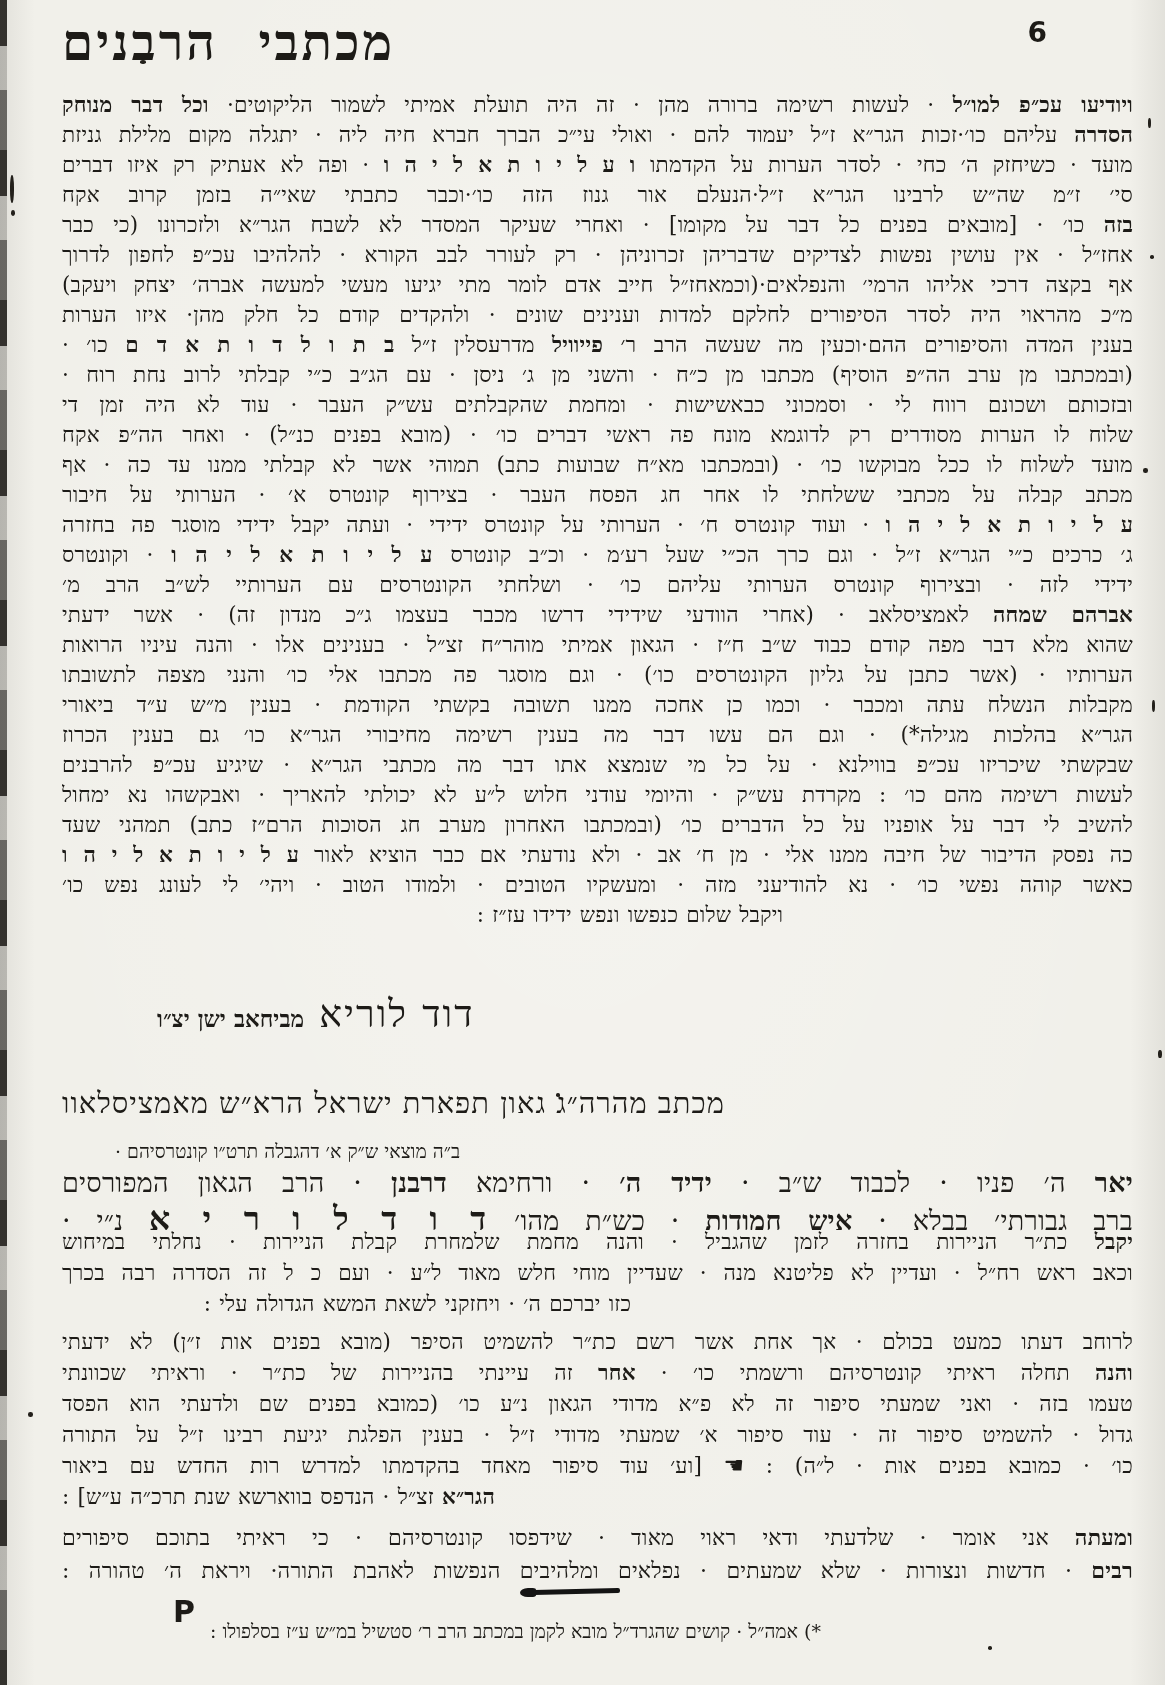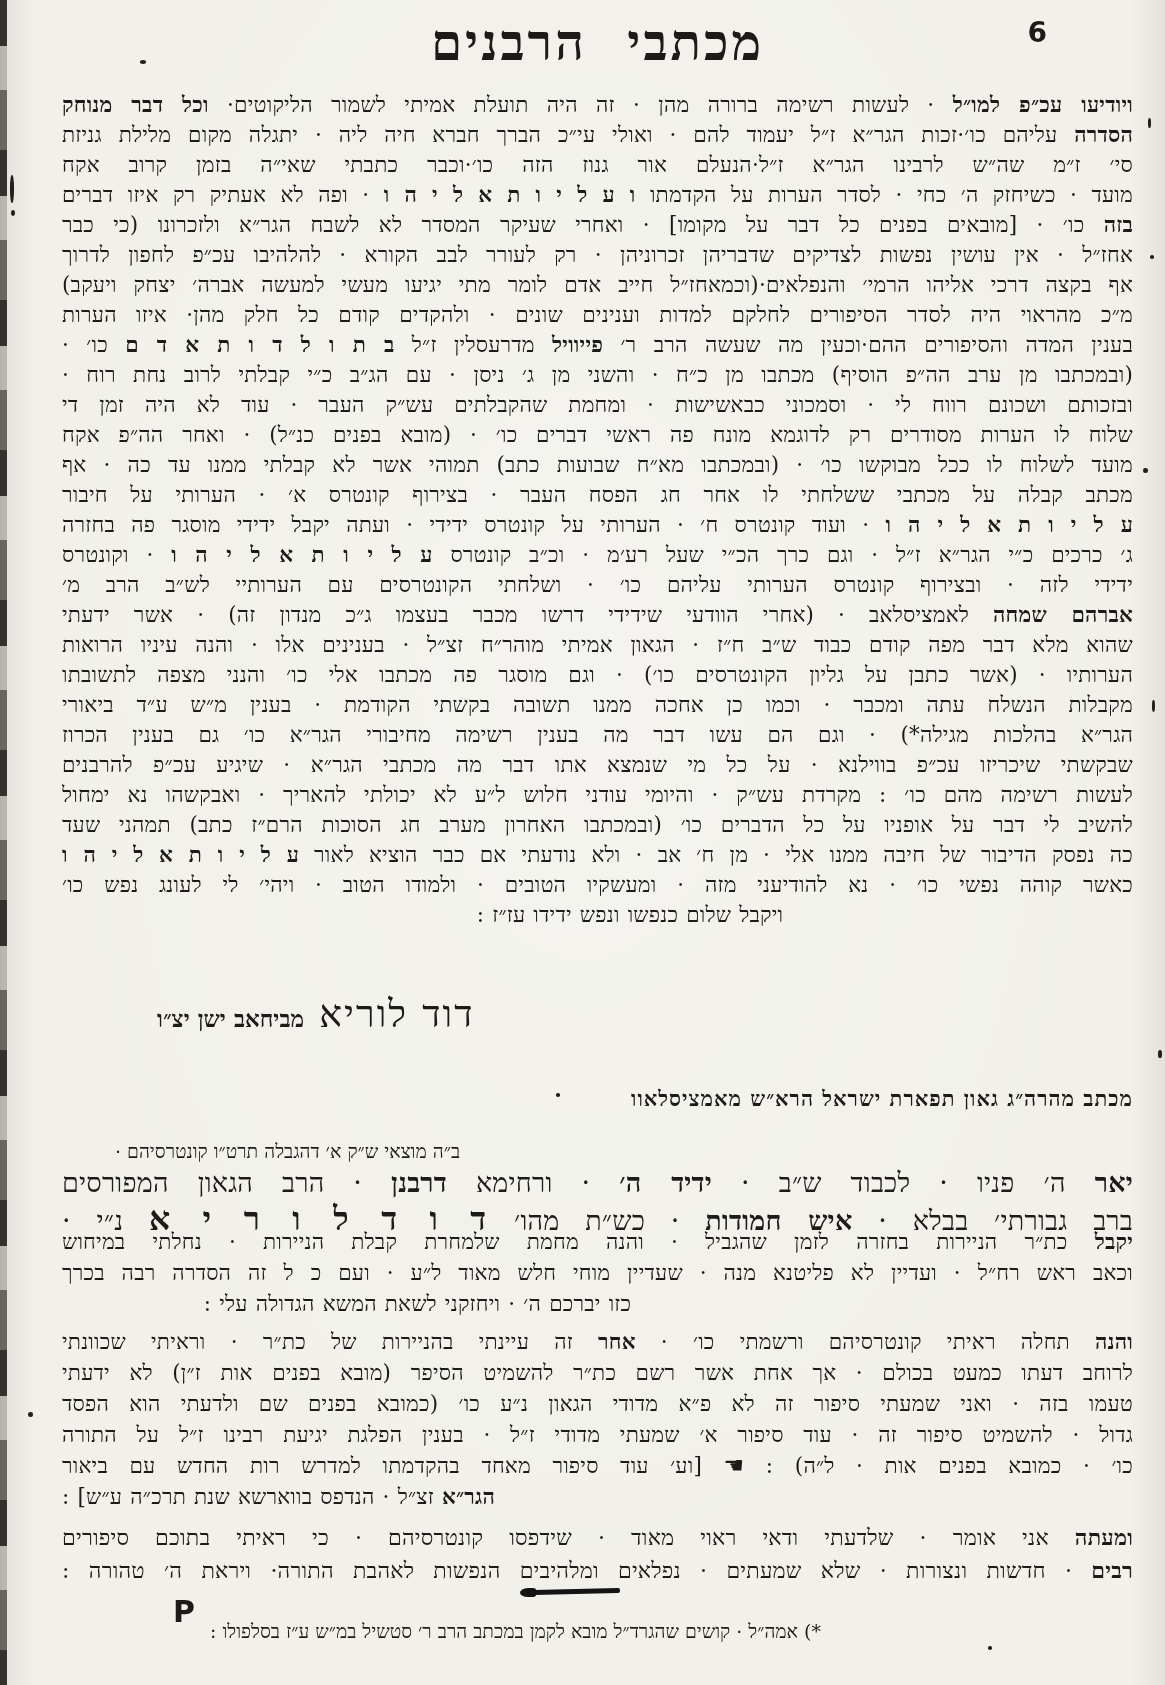--- a/index.html
+++ b/index.html
@@ -16,7 +16,7 @@
   .content{position:absolute;left:62px;top:0;width:1071px;direction:rtl}
   .abs{position:absolute;width:100%}
 
-  .page-title{font-size:50px;font-weight:700;letter-spacing:3px;word-spacing:20px;text-align:center;line-height:74px}
+  .page-title{font-size:50px;font-weight:700;letter-spacing:3px;word-spacing:20px;text-align:left;line-height:74px}
   .page-number{position:absolute;top:16px;right:118px;font-size:28px;font-weight:700;font-family:"DejaVu Sans","Liberation Sans",sans-serif}
 
   .para .line{font-size:21.5px;line-height:30px;height:30px;overflow:hidden;

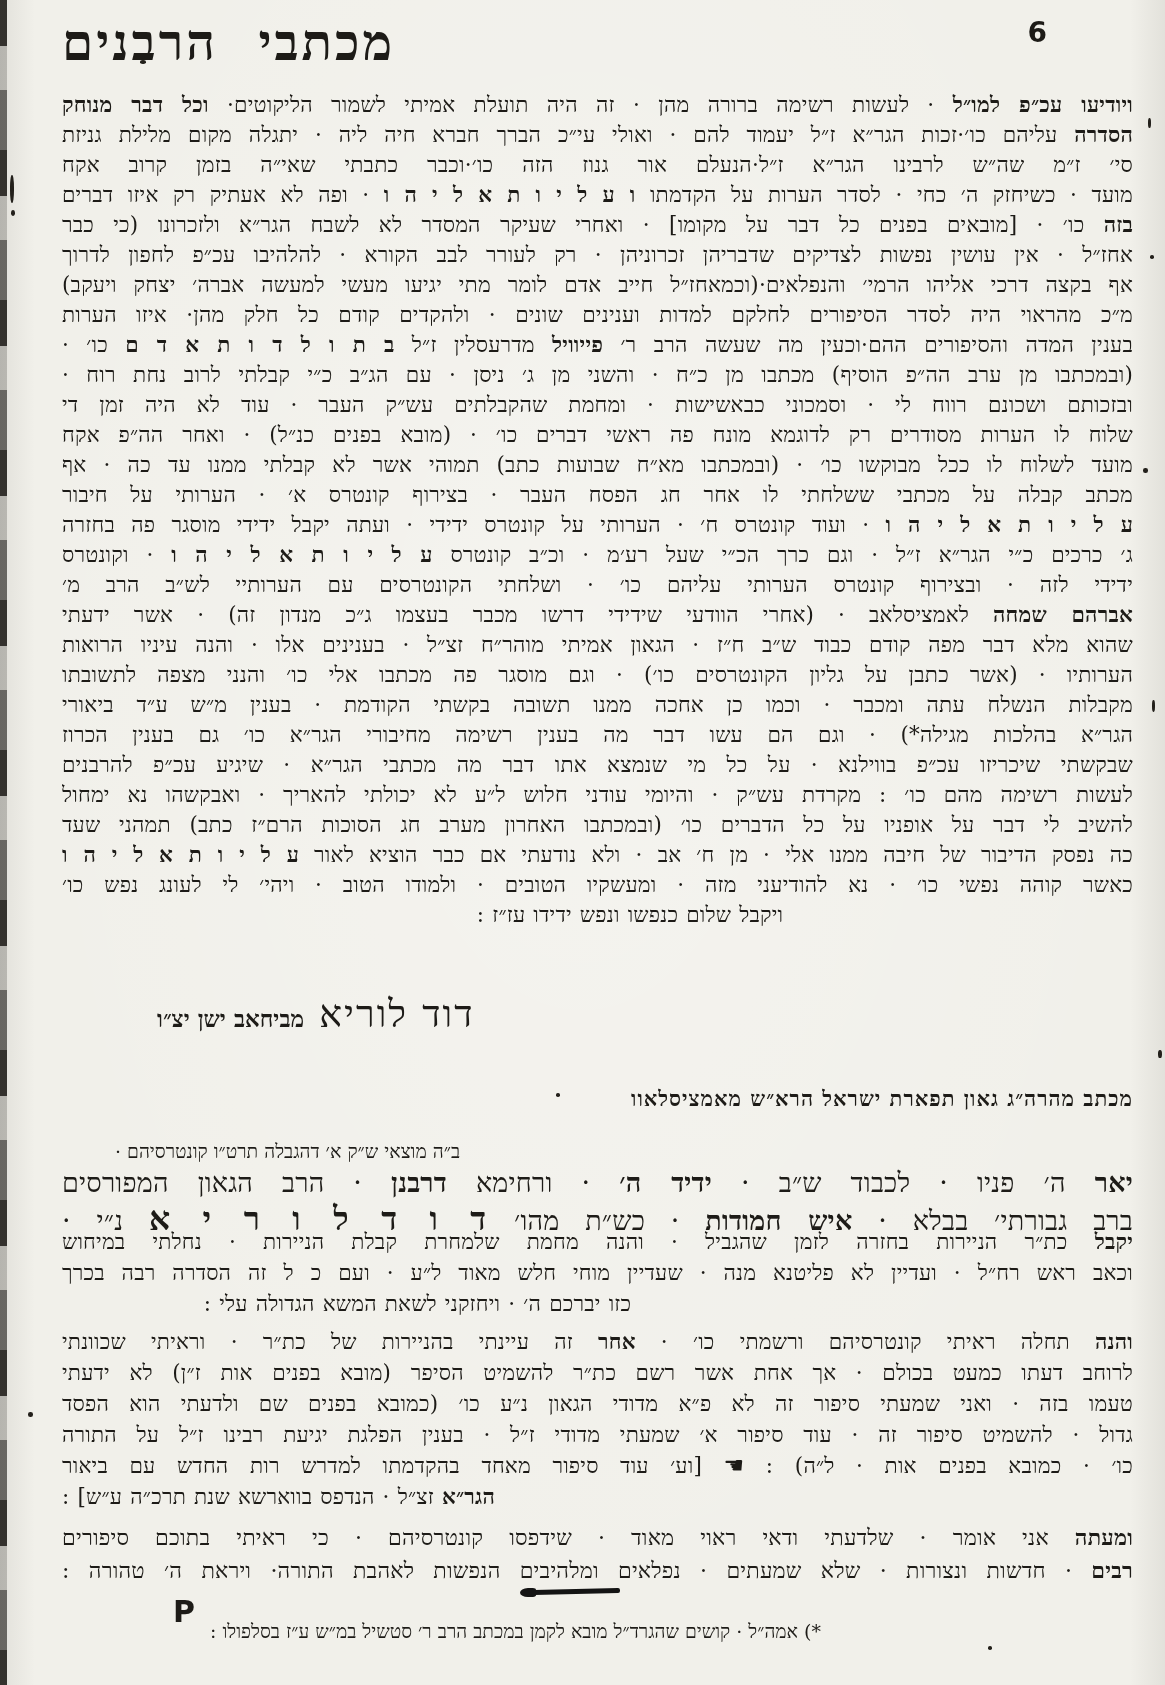--- a/index.html
+++ b/index.html
@@ -75,8 +75,8 @@
   <div class="abs para" style="top:90px">
       <div class="line"><span class="sq">ויודיעו עכ״פ למו״ל</span><span> · לעשות רשימה ברורה מהן · זה היה תועלת אמיתי לשמור הליקוטים· </span><span class="sq">וכל דבר מנוחק</span></div>
       <div class="line"><span class="sq">הסדרה</span><span> עליהם כו׳·זכות הגר״א ז״ל יעמוד להם · ואולי עי״כ הברך חברא חיה ליה · יתגלה מקום מלילת גניזת</span></div>
+      <div class="line"><span>מועד · כשיחזק ה׳ כחי · לסדר הערות על הקדמתו </span><span class="sq">ו ע ל י ו ת  א ל י ה ו</span><span> · ופה לא אעתיק רק איזו דברים</span></div>
       <div class="line"><span>סי׳ ז״מ שה״ש לרבינו הגר״א ז״ל·הנעלם אור גנוז הזה כו׳·וכבר כתבתי שאי״ה בזמן קרוב אקח</span></div>
-      <div class="line"><span>מועד · כשיחזק ה׳ כחי · לסדר הערות על הקדמתו </span><span class="sq">ו ע ל י ו ת  א ל י ה ו</span><span> · ופה לא אעתיק רק איזו דברים</span></div>
       <div class="line"><span class="sq">בזה</span><span> כו׳ · [מובאים בפנים כל דבר על מקומו] · ואחרי שעיקר המסדר לא לשבח הגר״א ולזכרונו (כי כבר</span></div>
       <div class="line"><span>אחז״ל · אין עושין נפשות לצדיקים שדבריהן זכרוניהן · רק לעורר לבב הקורא · להלהיבו עכ״פ לחפון לדרוך</span></div>
       <div class="line"><span>אף בקצה דרכי אליהו הרמי׳ והנפלאים·(וכמאחז״ל חייב אדם לומר מתי יגיעו מעשי למעשה אברה׳ יצחק ויעקב)</span></div>

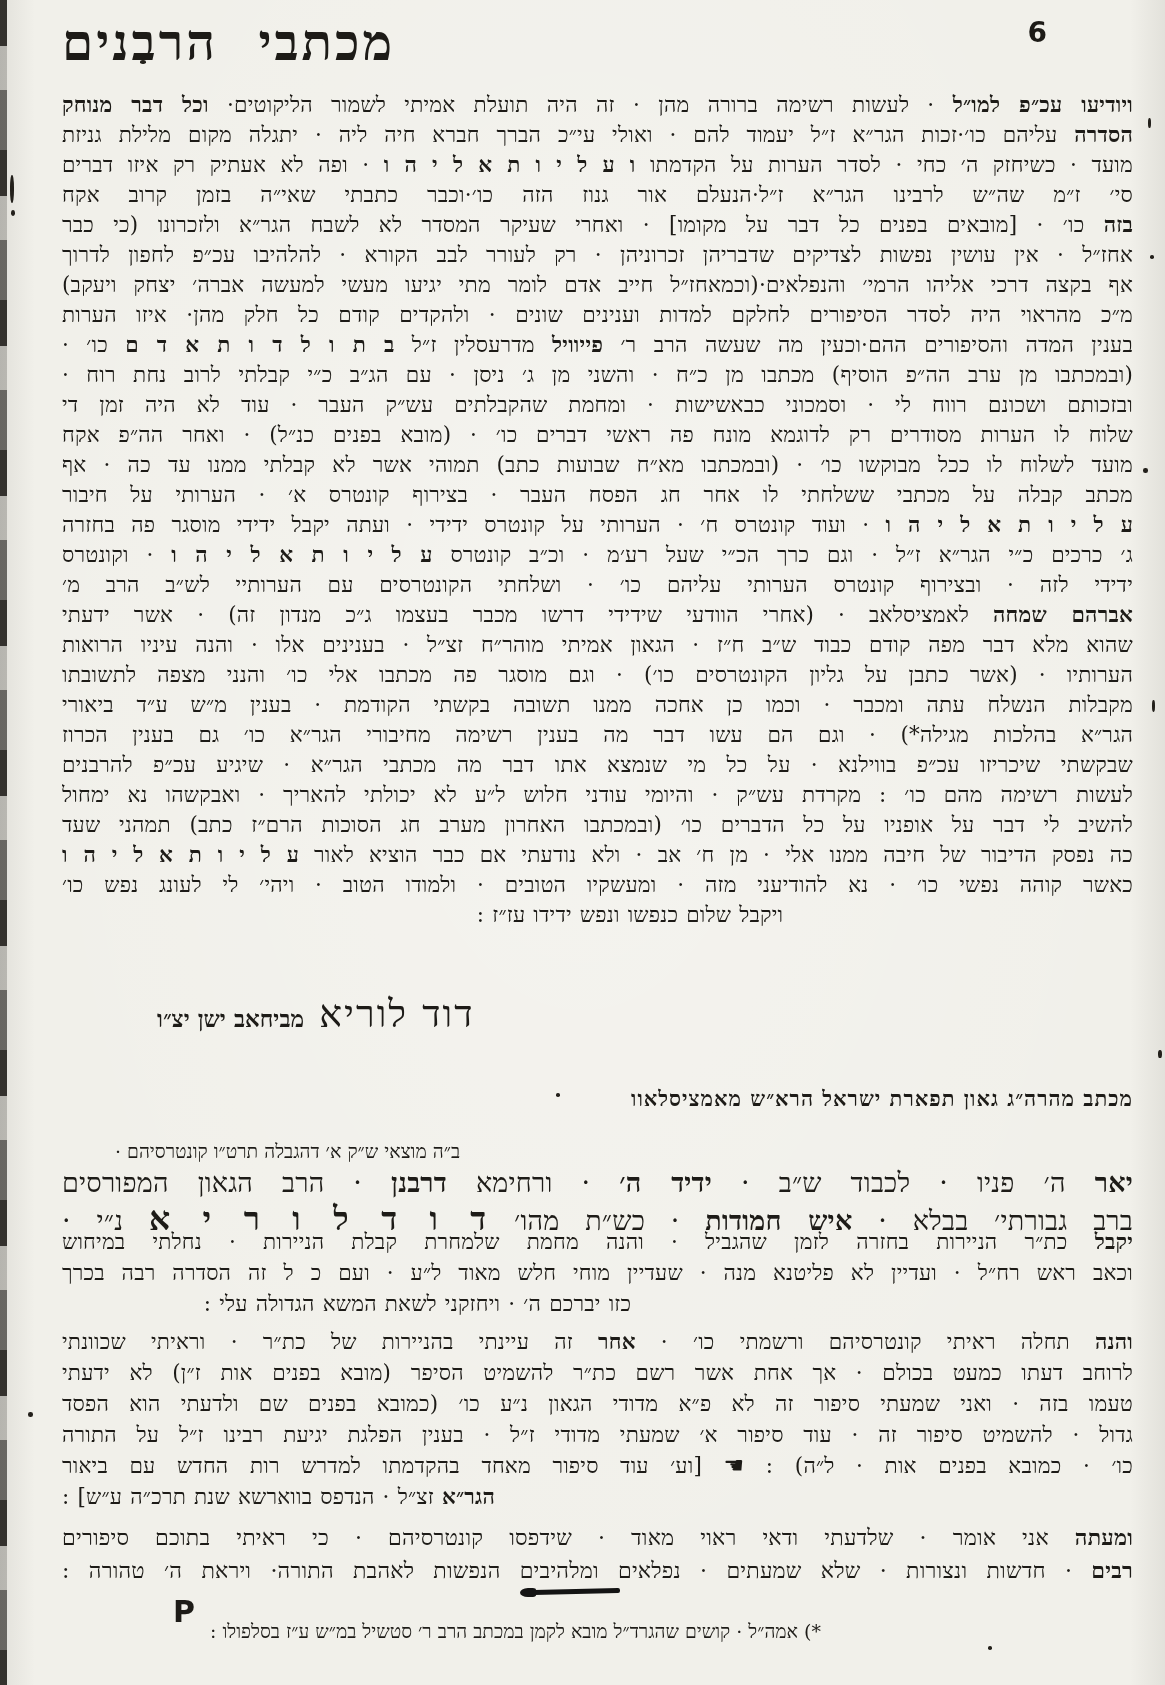--- a/index.html
+++ b/index.html
@@ -34,7 +34,7 @@
   .sig-name{font-size:38px;font-weight:400;letter-spacing:2px}
   .sig-suffix{font-size:23px;font-weight:700;margin-right:10px}
 
-  .letter2-heading{top:1086px;font-size:21px;font-weight:700;text-align:right;letter-spacing:1px}
+  .letter2-heading{top:1086px;font-size:29px;font-weight:400;text-align:left;letter-spacing:1px}
   .dateline{top:1140px;left:53px;width:auto;font-size:19px;white-space:nowrap}
   .salutation .line{font-size:27px;line-height:38px;height:38px;overflow:hidden;
     text-align:justify;text-align-last:justify;white-space:nowrap}

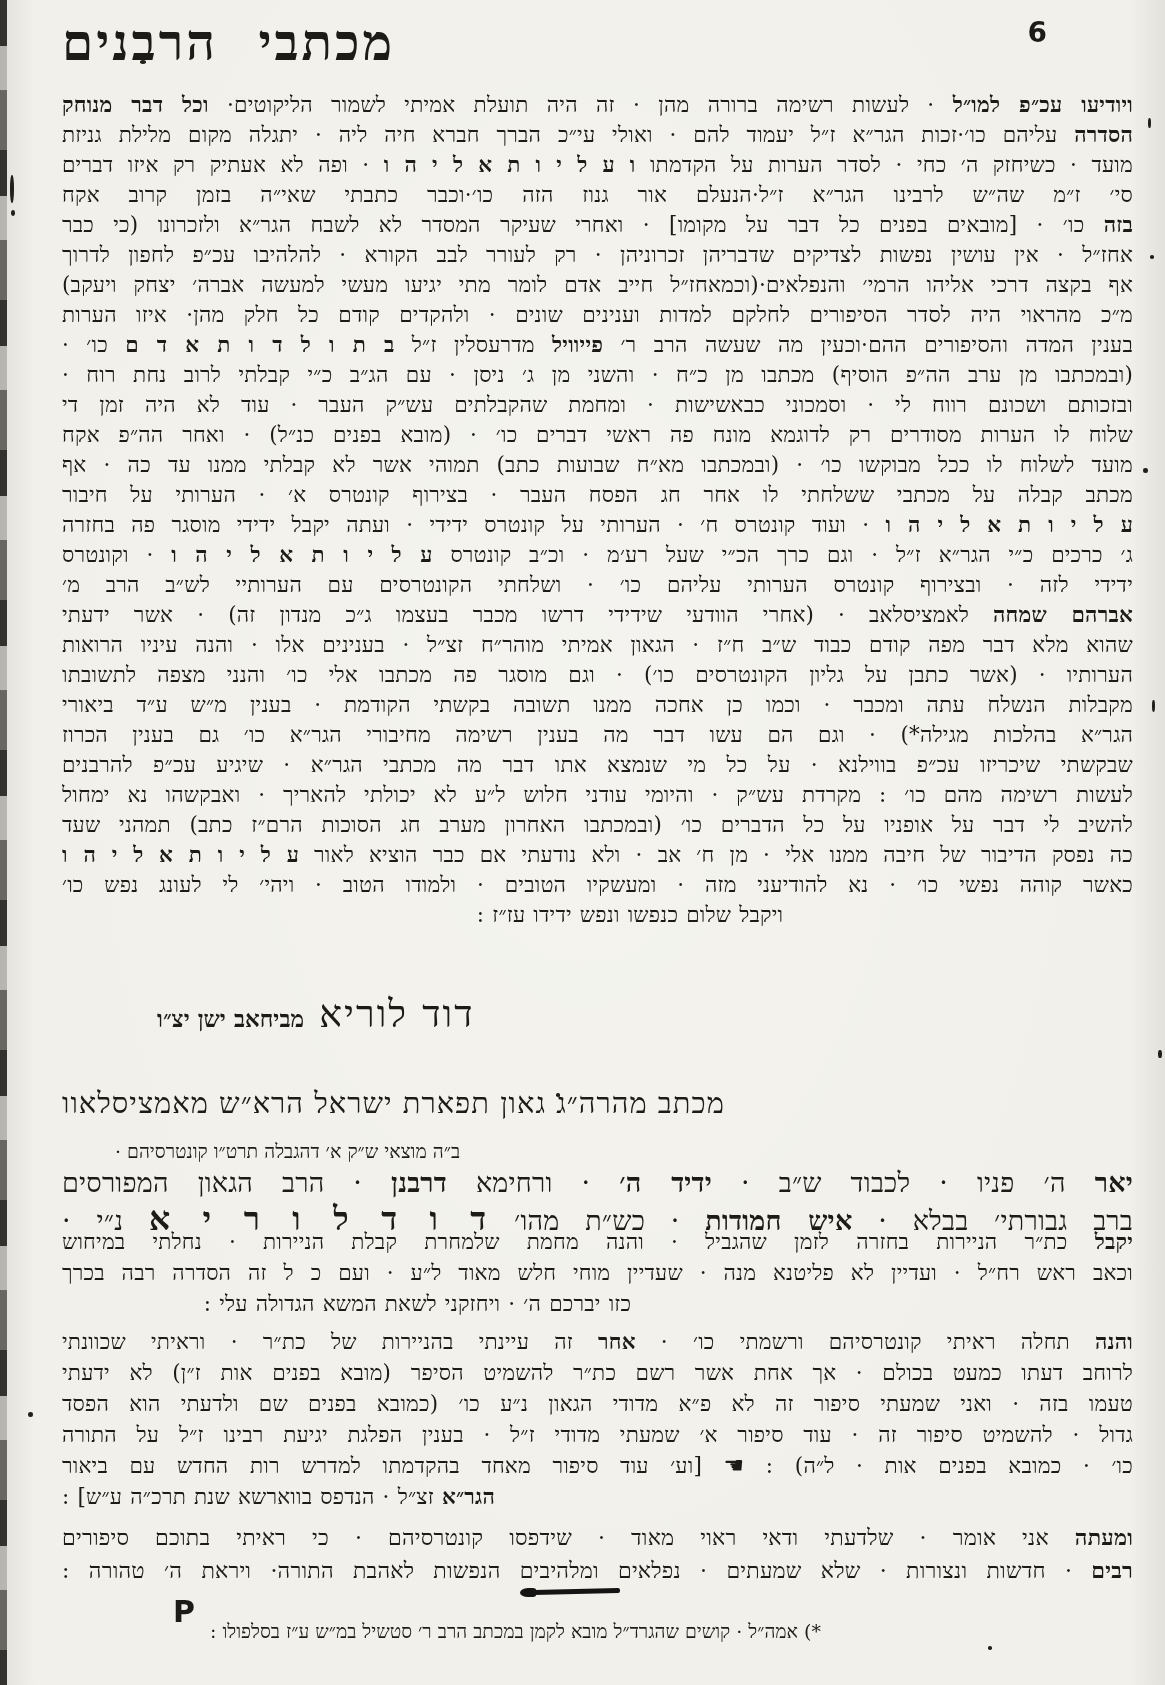--- a/index.html
+++ b/index.html
@@ -122,8 +122,8 @@
       <div class="line centerleft"><span>כזו יברכם ה׳ · ויחזקני לשאת המשא הגדולה עלי :</span></div>
     </div>
   <div class="abs para lh31" style="top:1326px">
+      <div class="line"><span>לרוחב דעתו כמעט בכולם · אך אחת אשר רשם כת״ר להשמיט הסיפר (מובא בפנים אות ז״ן) לא ידעתי</span></div>
       <div class="line"><span class="sq">והנה</span><span> תחלה ראיתי קונטרסיהם ורשמתי כו׳ · </span><span class="sq">אחר</span><span> זה עיינתי בהניירות של כת״ר · וראיתי שכוונתי</span></div>
-      <div class="line"><span>לרוחב דעתו כמעט בכולם · אך אחת אשר רשם כת״ר להשמיט הסיפר (מובא בפנים אות ז״ן) לא ידעתי</span></div>
       <div class="line"><span>טעמו בזה · ואני שמעתי סיפור זה לא פ״א מדודי הגאון נ״ע כו׳ (כמובא בפנים שם ולדעתי הוא הפסד</span></div>
       <div class="line"><span>גדול · להשמיט סיפור זה · עוד סיפור א׳ שמעתי מדודי ז״ל · בענין הפלגת יגיעת רבינו ז״ל על התורה</span></div>
       <div class="line"><span>כו׳ · כמובא בפנים אות · ל״ה) : </span><span class="manicule">☚</span><span> [וע׳ עוד סיפור מאחד בהקדמתו למדרש רות החדש עם ביאור</span></div>

